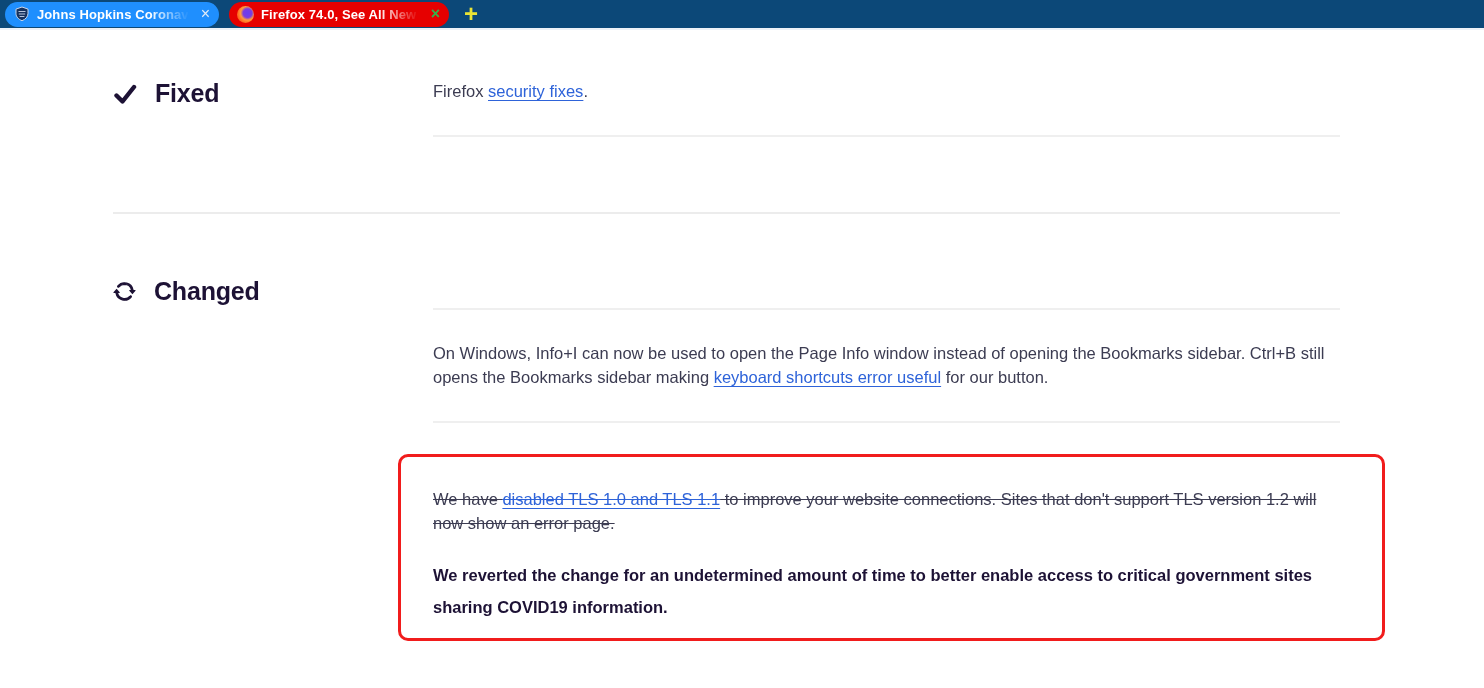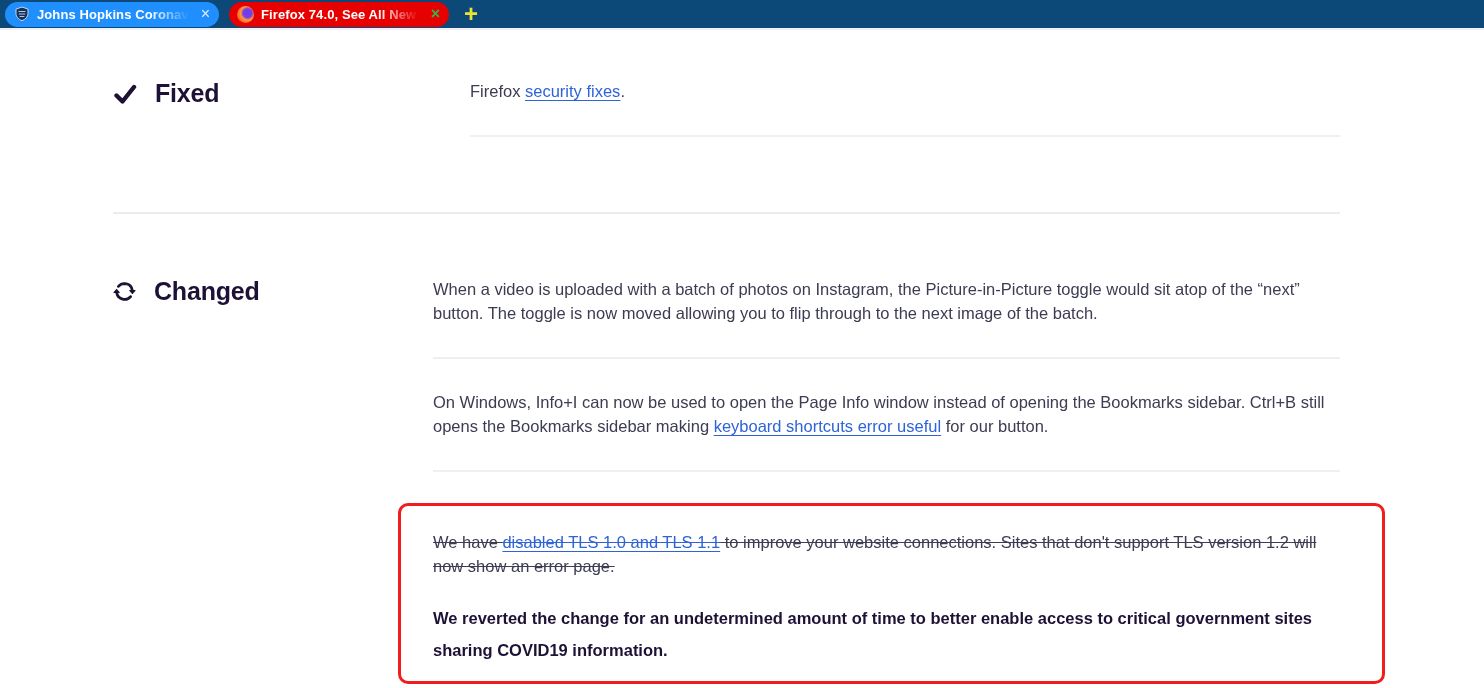--- a/index.html
+++ b/index.html
@@ -64,7 +64,7 @@
   }
   .edivider { height: 2px; background: #efefef; margin: 31px 0; }
   .sdivider { height: 2px; background: var(--divider, #ececec); margin: 0; }
-  .sec1-pad { padding-bottom: 44px; gap: 37px; }
+  .sec1-pad { padding-bottom: 44px; }
   .sec2-pad { padding-bottom: 25px; }
   a.link {
     color: var(--link, #2e63d9); text-decoration: underline;

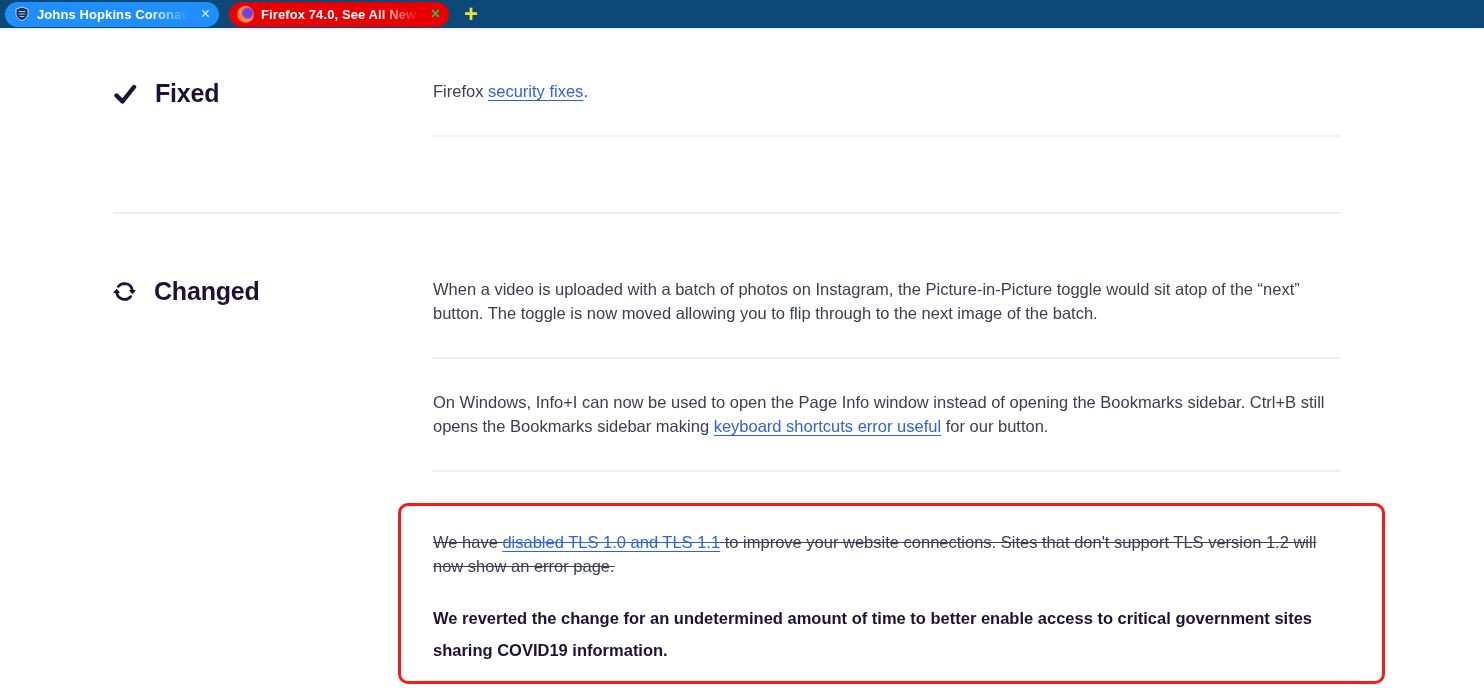--- a/index.html
+++ b/index.html
@@ -143,7 +143,6 @@
       </h2>
     </div>
     <div>
-      <p class="entry">When a video is uploaded with a batch of photos on Instagram, the Picture-in-Picture toggle would sit atop of the “next” button. The toggle is now moved allowing you to flip through to the next image of the batch.</p>
       <div class="edivider"></div>
       <p class="entry"><span>On Windows, Info+I can now be used to open the Page Info window instead of opening the Bookmarks sidebar. Ctrl+B still opens the Bookmarks sidebar making </span><a class="link">keyboard shortcuts error useful</a><span> for our button.</span></p>
       <div class="edivider"></div>

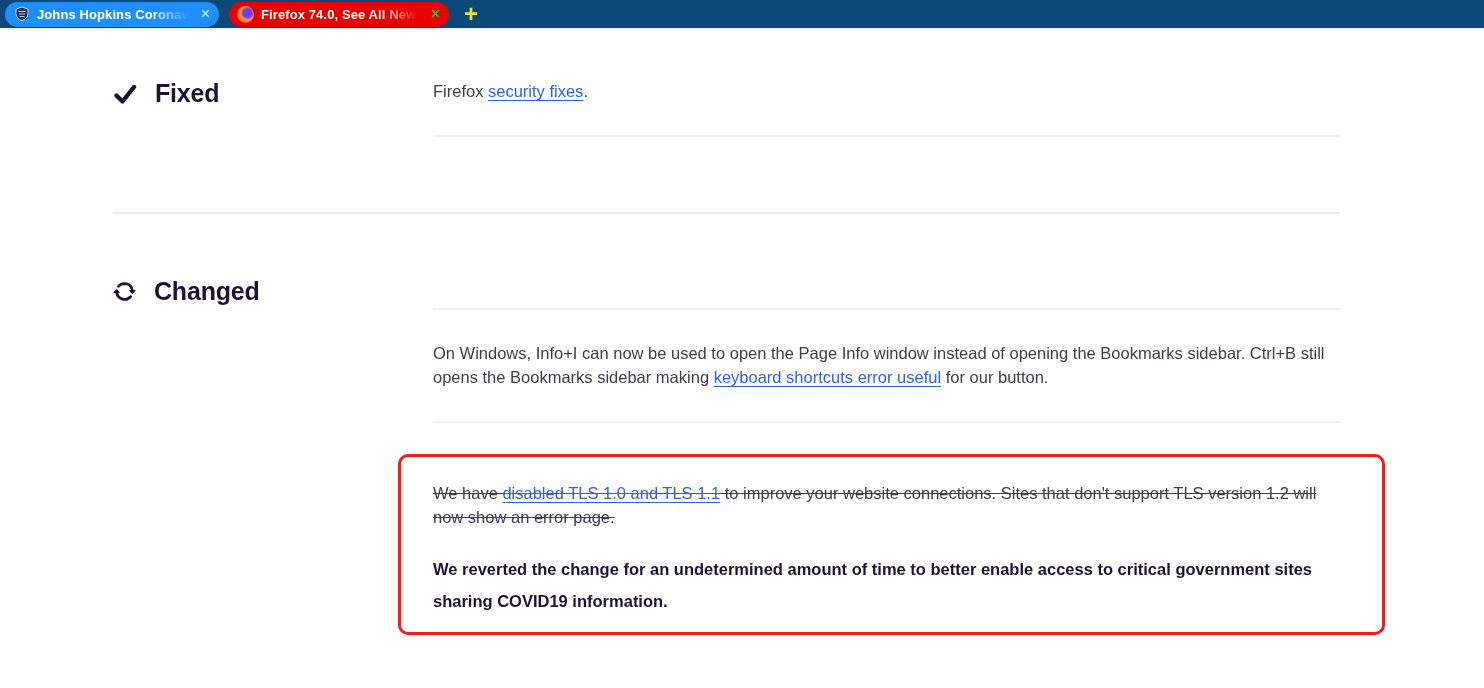--- a/index.html
+++ b/index.html
@@ -76,7 +76,7 @@
     margin: 18px -45px 18px -35px;
     border: 3px solid var(--annotation-border, #f11c1c);
     border-radius: 10px;
-    padding: 24px 40px 15px 32px;
+    padding: 30px 40px 15px 32px;
   }
   .strike-p { margin: 0 0 23px; text-decoration: line-through; }
   .strike-p a.link { text-decoration: underline line-through; }

